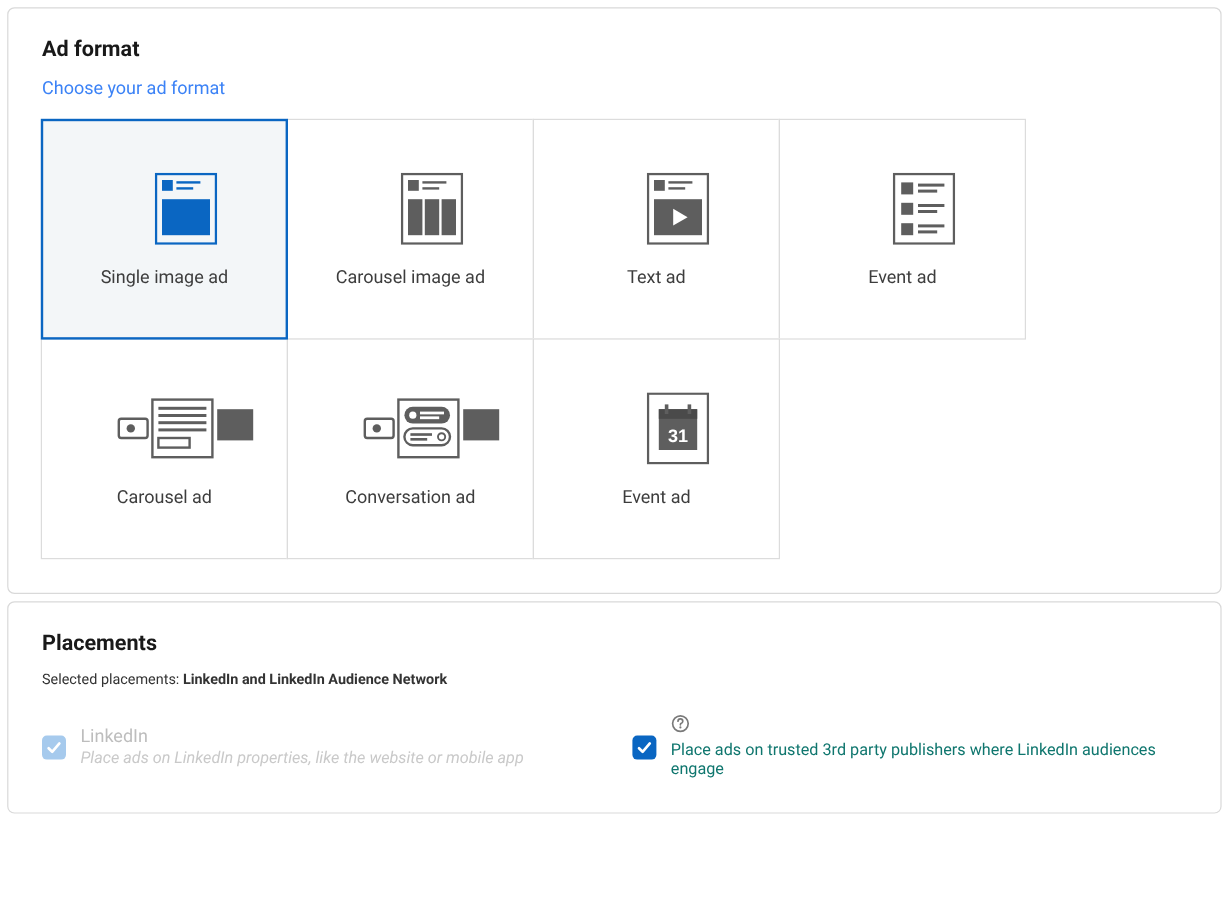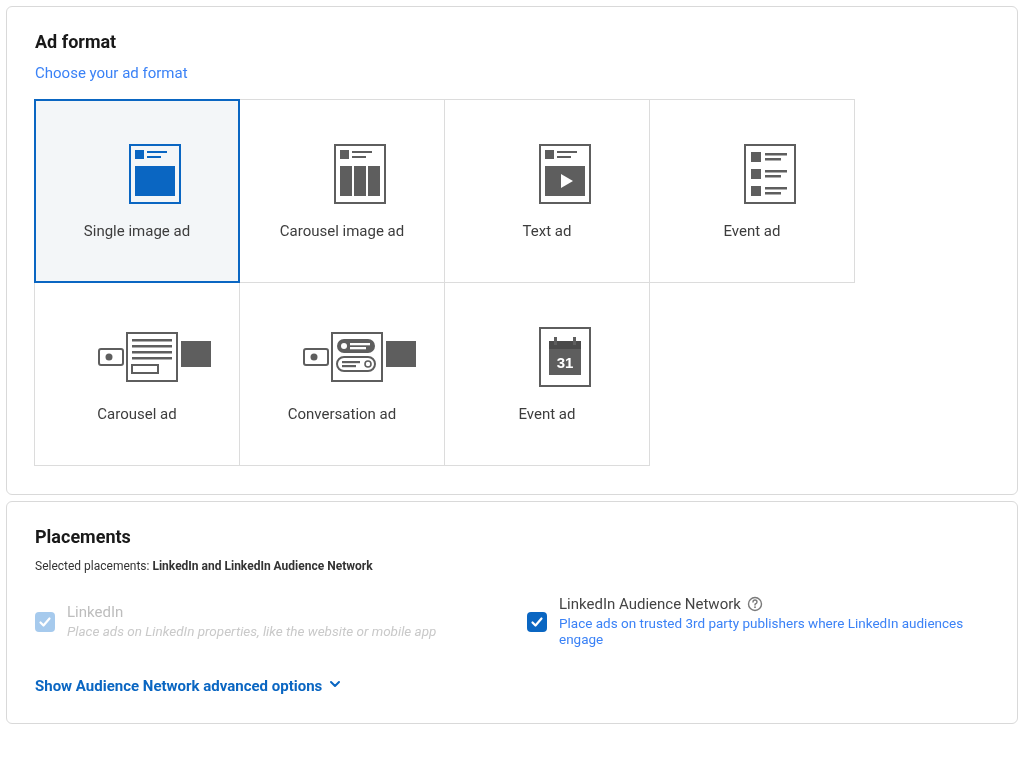--- a/index.html
+++ b/index.html
@@ -307,7 +307,6 @@
       </div>
       <div class="placement-texts">
         <div class="name">
-          <span>LinkedIn Audience Network</span>
           <span class="help-icon">
             <svg width="16" height="16" viewBox="0 0 16 16">
               <circle cx="8" cy="8" r="6.5" fill="none" stroke="#7a7a7a" stroke-width="1.4"></circle>

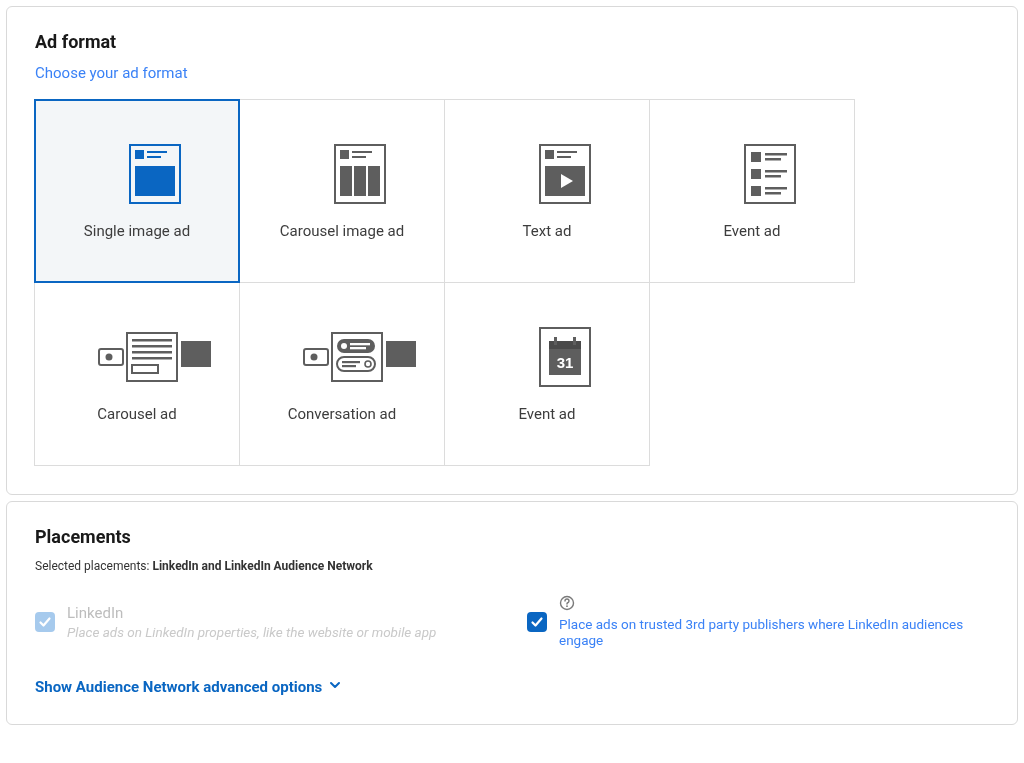--- a/index.html
+++ b/index.html
@@ -125,7 +125,7 @@
   .placement-texts .name.disabled { color: #bdbdbd; }
   .placement-texts .desc {
     font-size: 13.5px;
-    color: #3b82f6;
+    color: #0f766e;
     margin-top: 2px;
   }
   .placement-texts .desc.disabled { color: #c9c9c9; font-style: italic; }

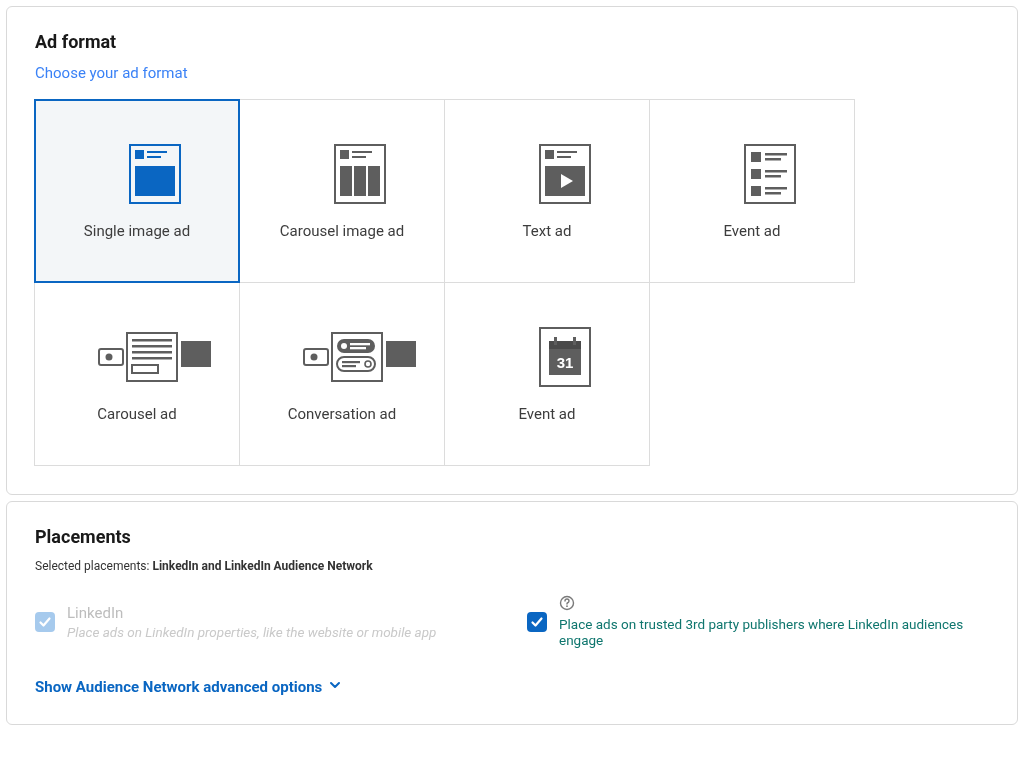--- a/index.html
+++ b/index.html
@@ -320,14 +320,6 @@
     </div>
   </div>
 
-  <div class="advanced-toggle">
-    <span>Show Audience Network advanced options</span>
-    <span>
-      <svg width="14" height="14" viewBox="0 0 14 14">
-          <polyline points="3,5 7,9 11,5" fill="none" stroke="#0a66c2" stroke-width="2" stroke-linecap="round" stroke-linejoin="round"></polyline>
-        </svg>
-    </span>
-  </div>
 </div>
 
 </body></html>

